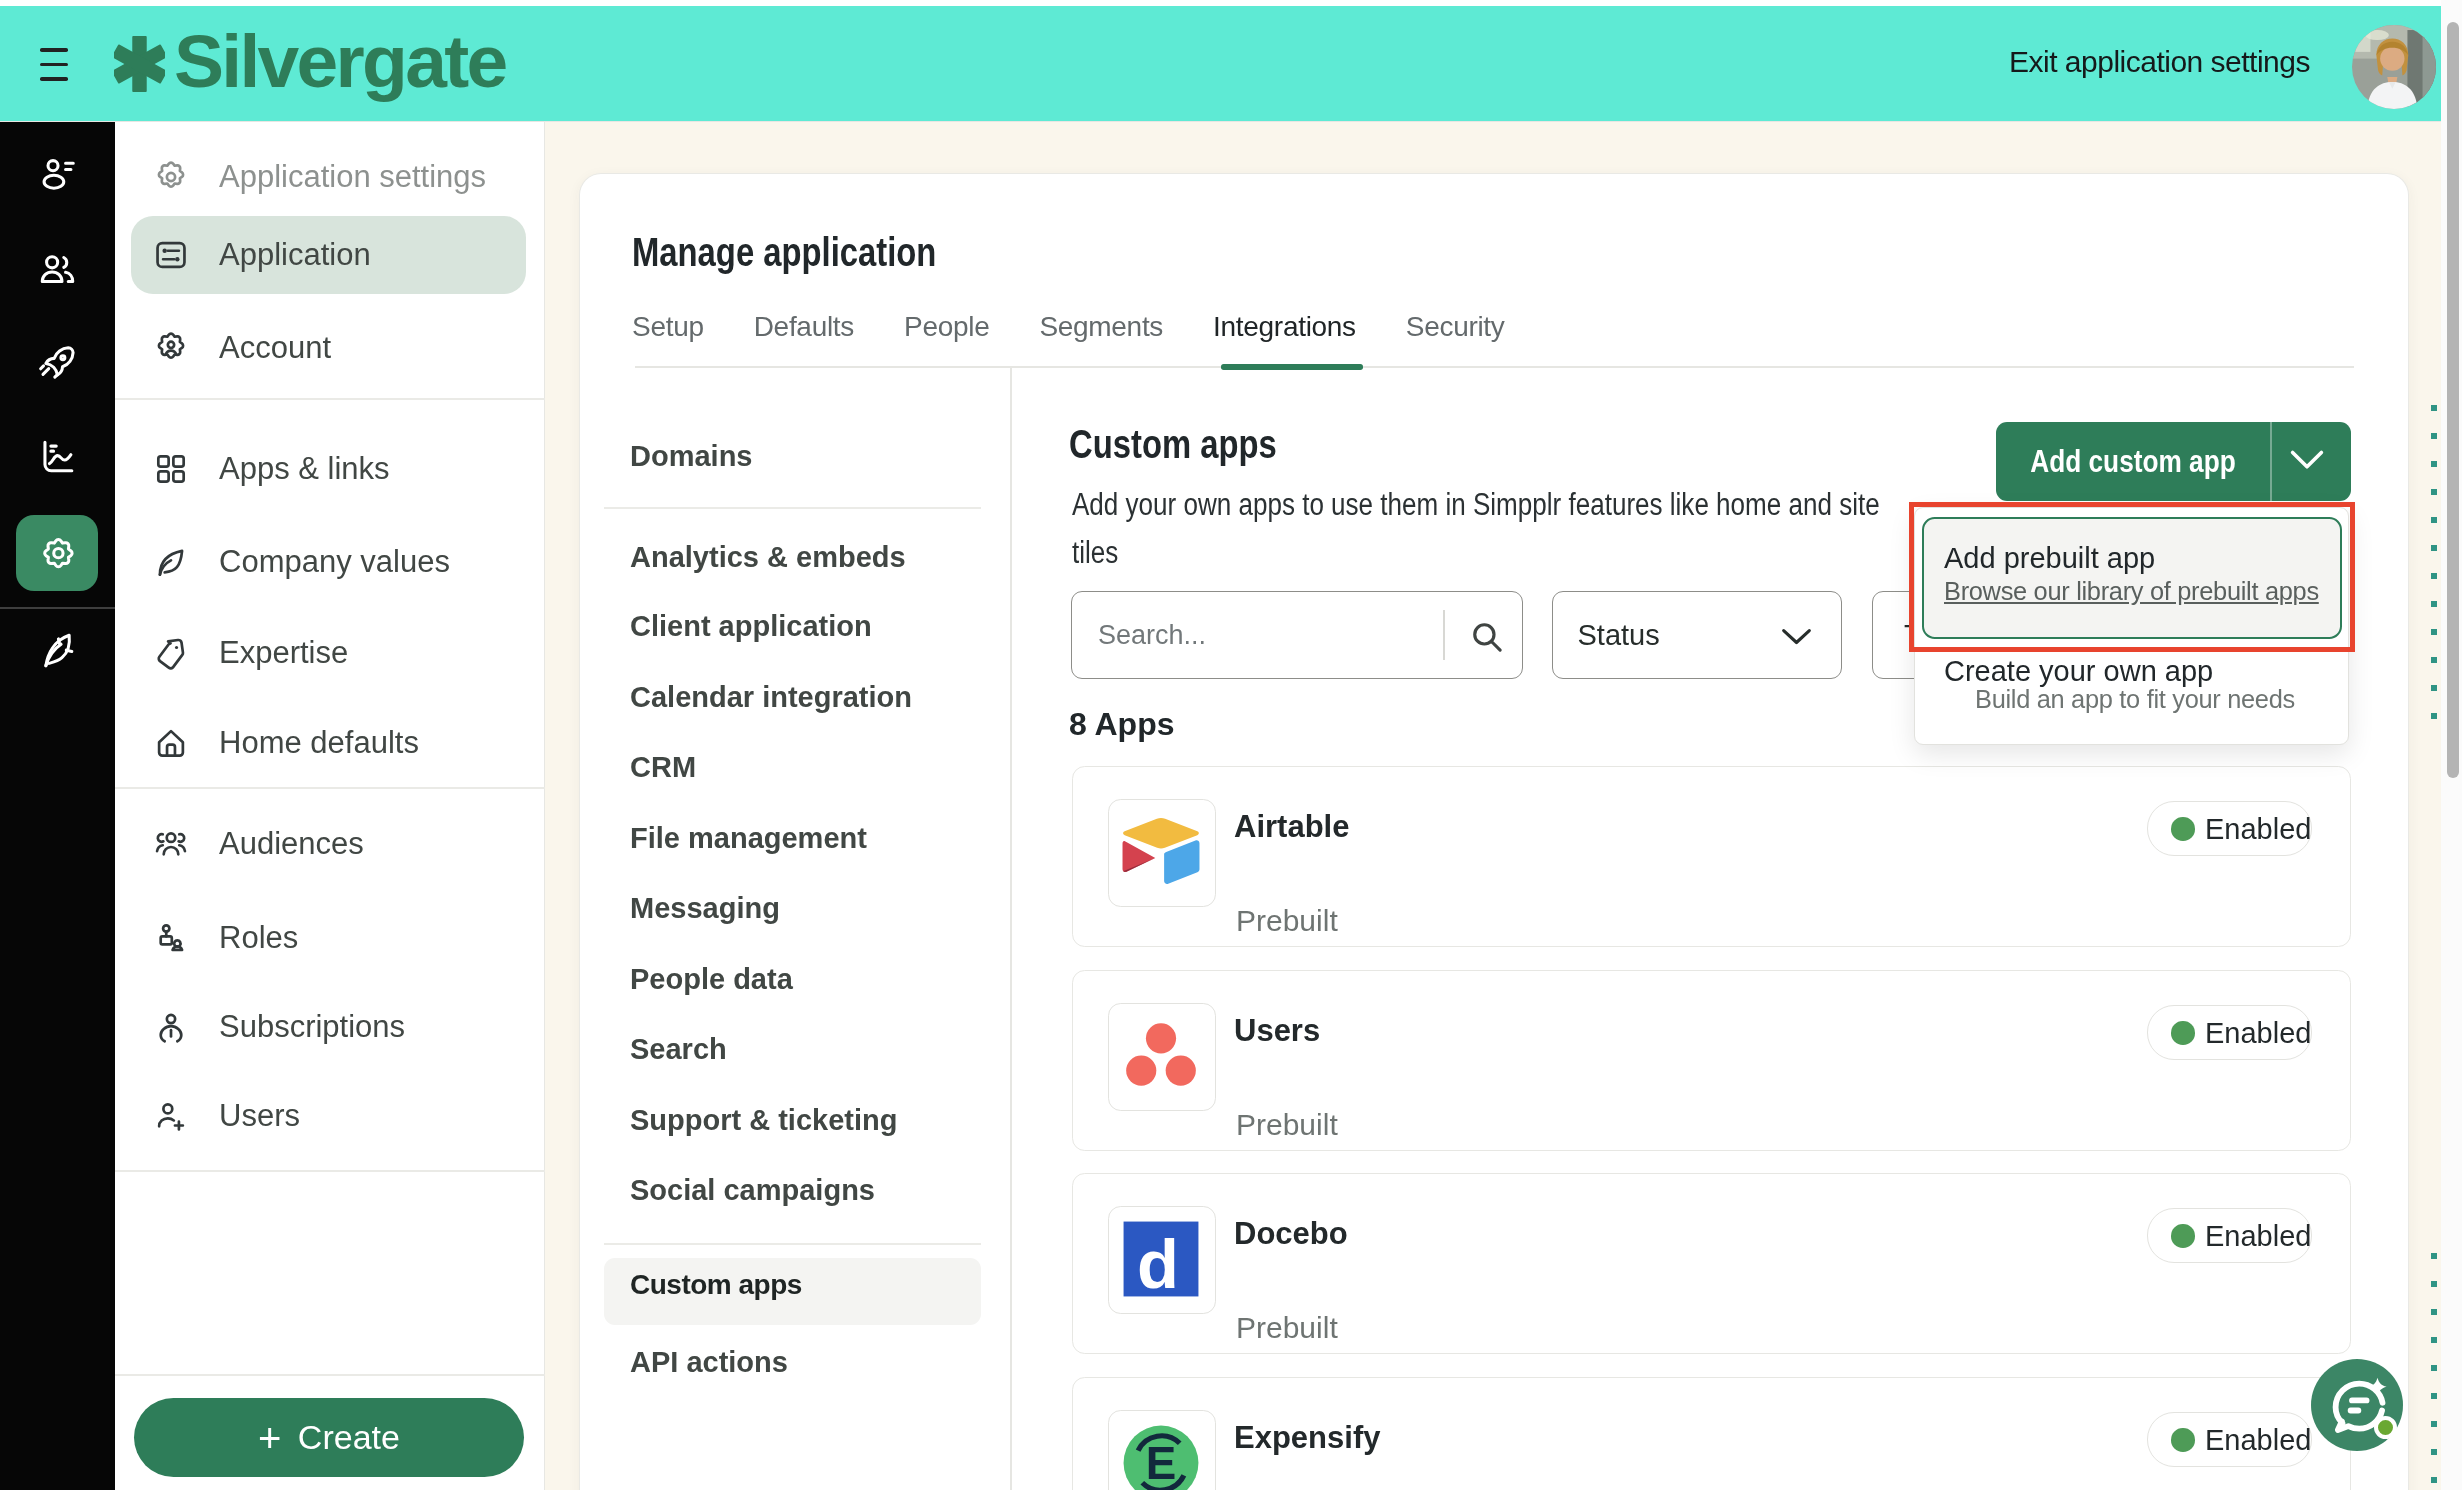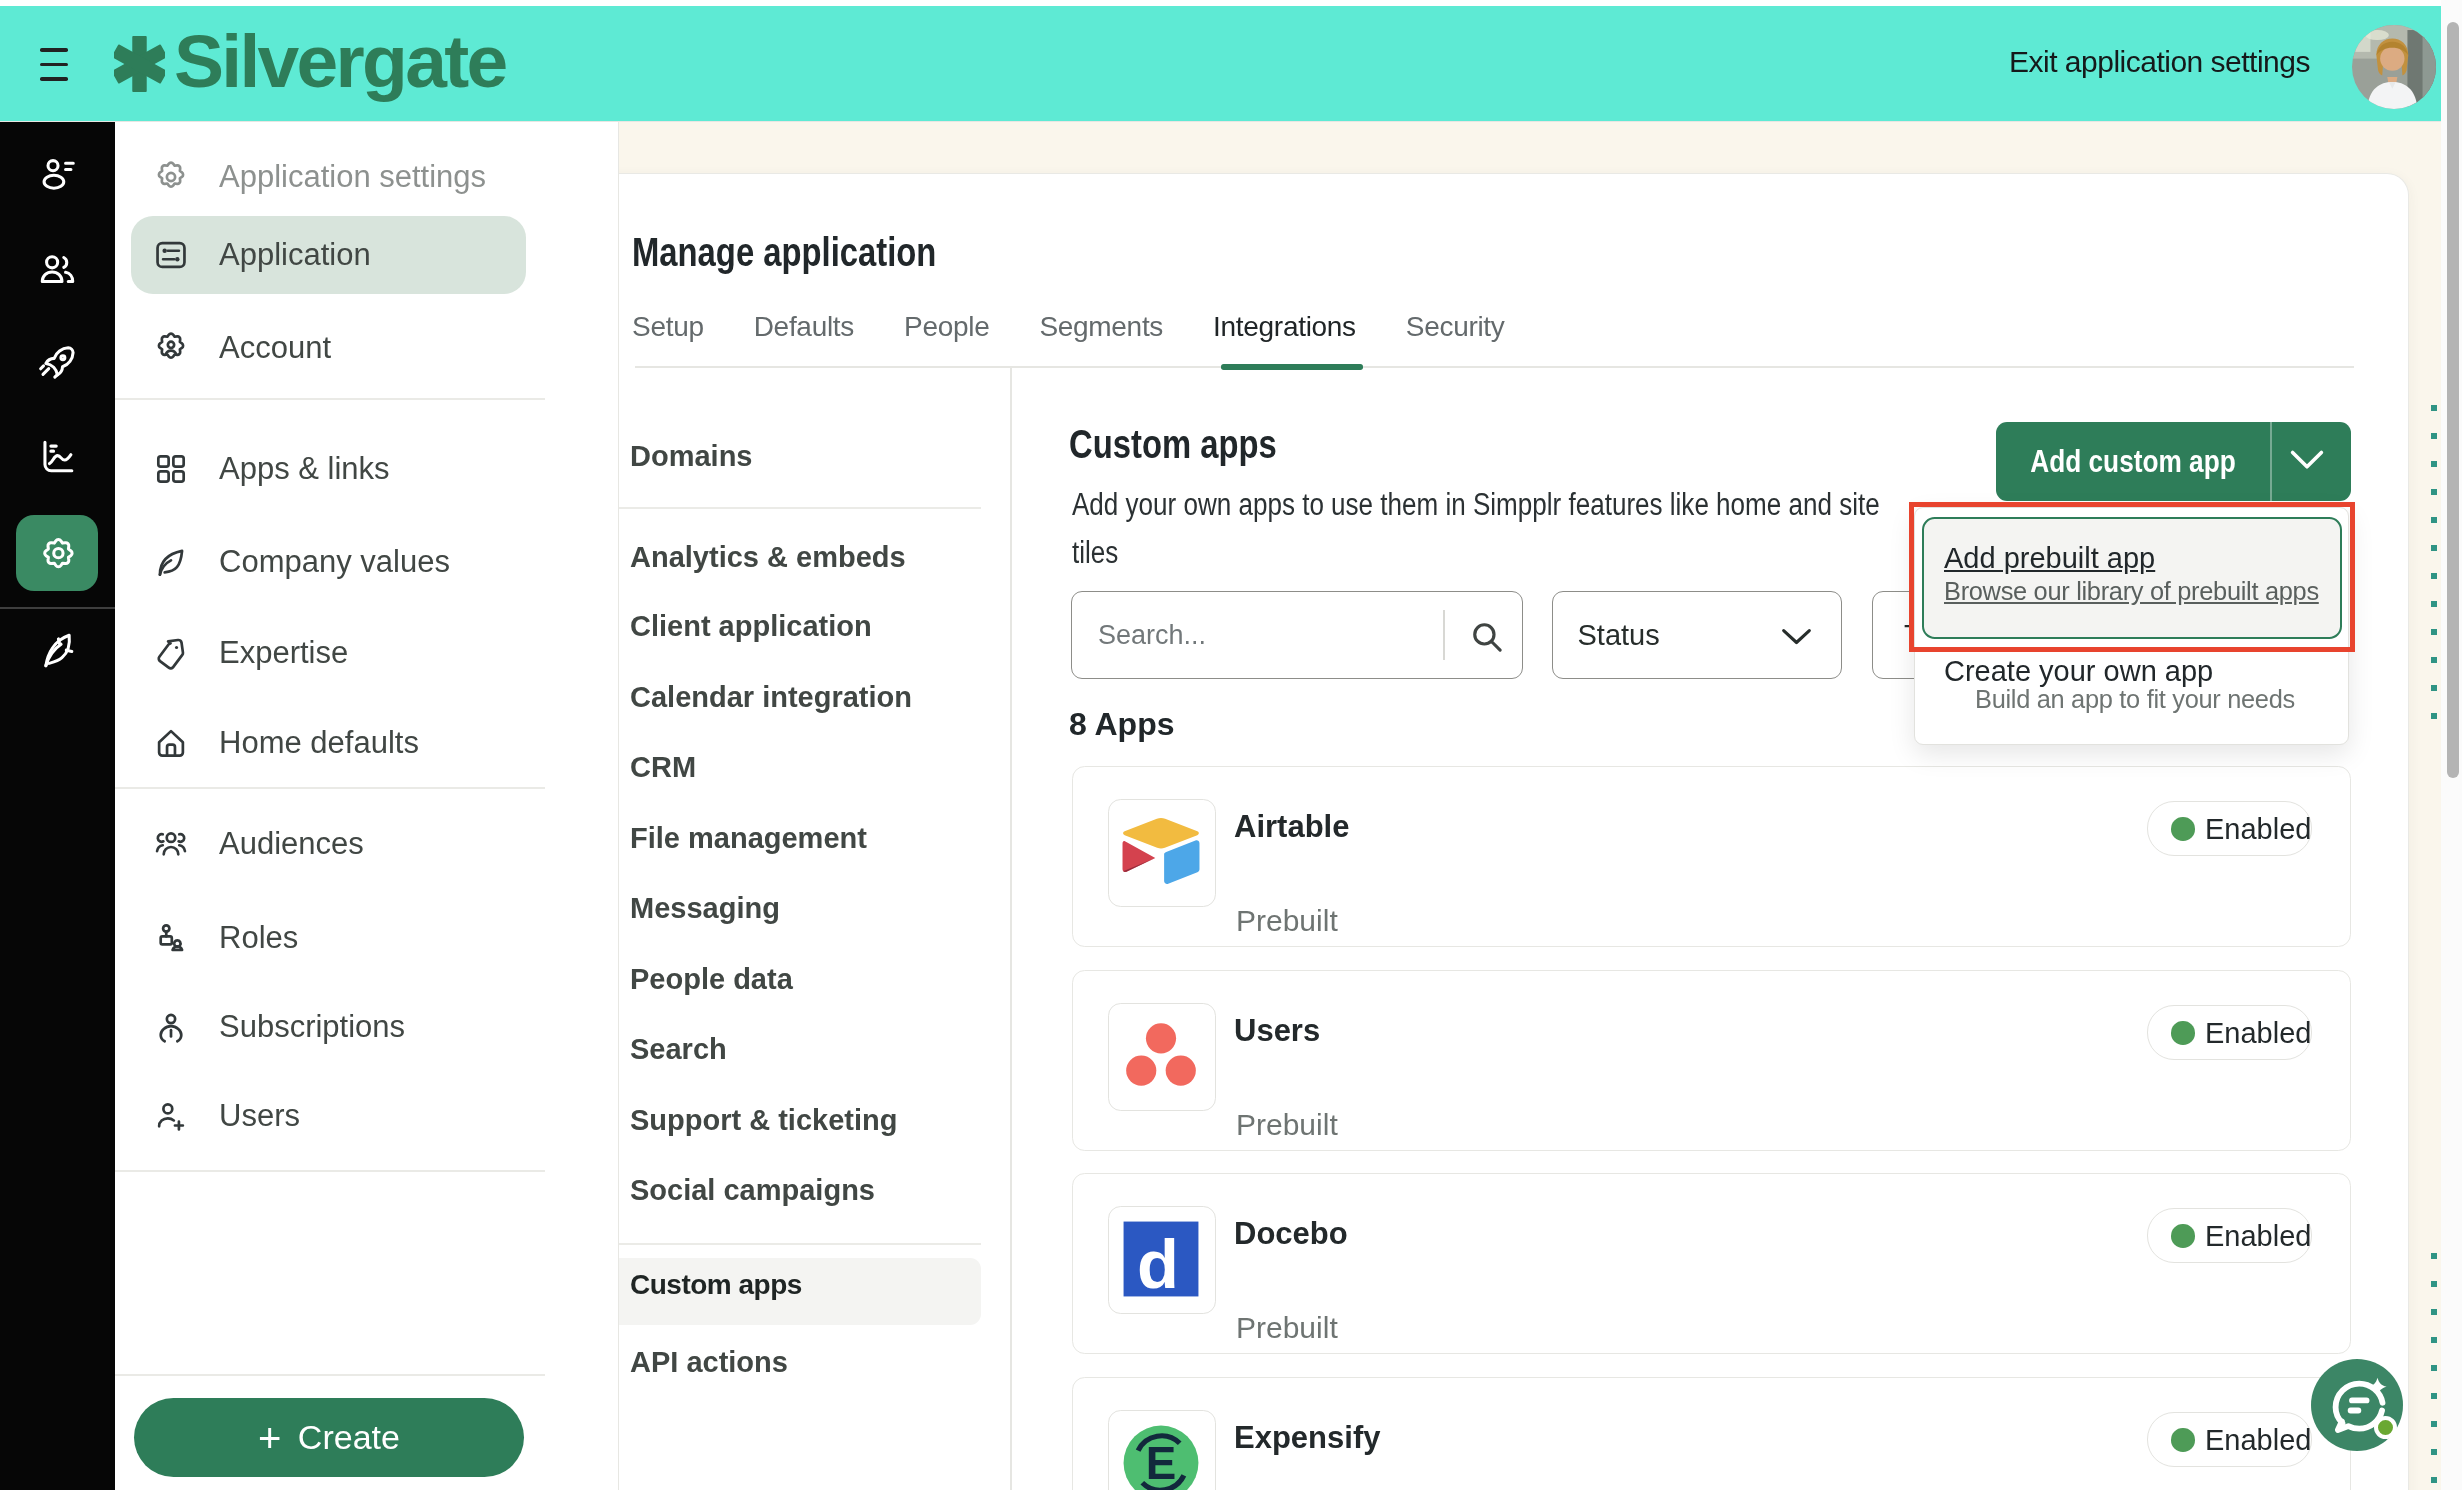--- a/index.html
+++ b/index.html
@@ -23,7 +23,7 @@
 #raildiv { position:absolute; left:0; top:491px; width:115px; height:1.8px; background:#3e3e3e; }
 
 
-#nav2 { position:absolute; left:115px; top:116px; width:504px; height:1374px; background:#fff; border-right:1.8px solid #e7e7e3; z-index:3; }
+#nav2 { position:absolute; left:115px; top:116px; width:430px; height:1374px; background:#fff; border-right:1.8px solid #e7e7e3; z-index:3; }
 .n2item { position:absolute; left:0; width:430px; height:78px; }
 .n2item svg { position:absolute; left:37px; top:50%; margin-top:-19px; width:38px; height:38px; }
 .n2item span { position:absolute; left:104px; top:50%; transform:translateY(-50%); font-size:31px; color:#414744; white-space:nowrap; }

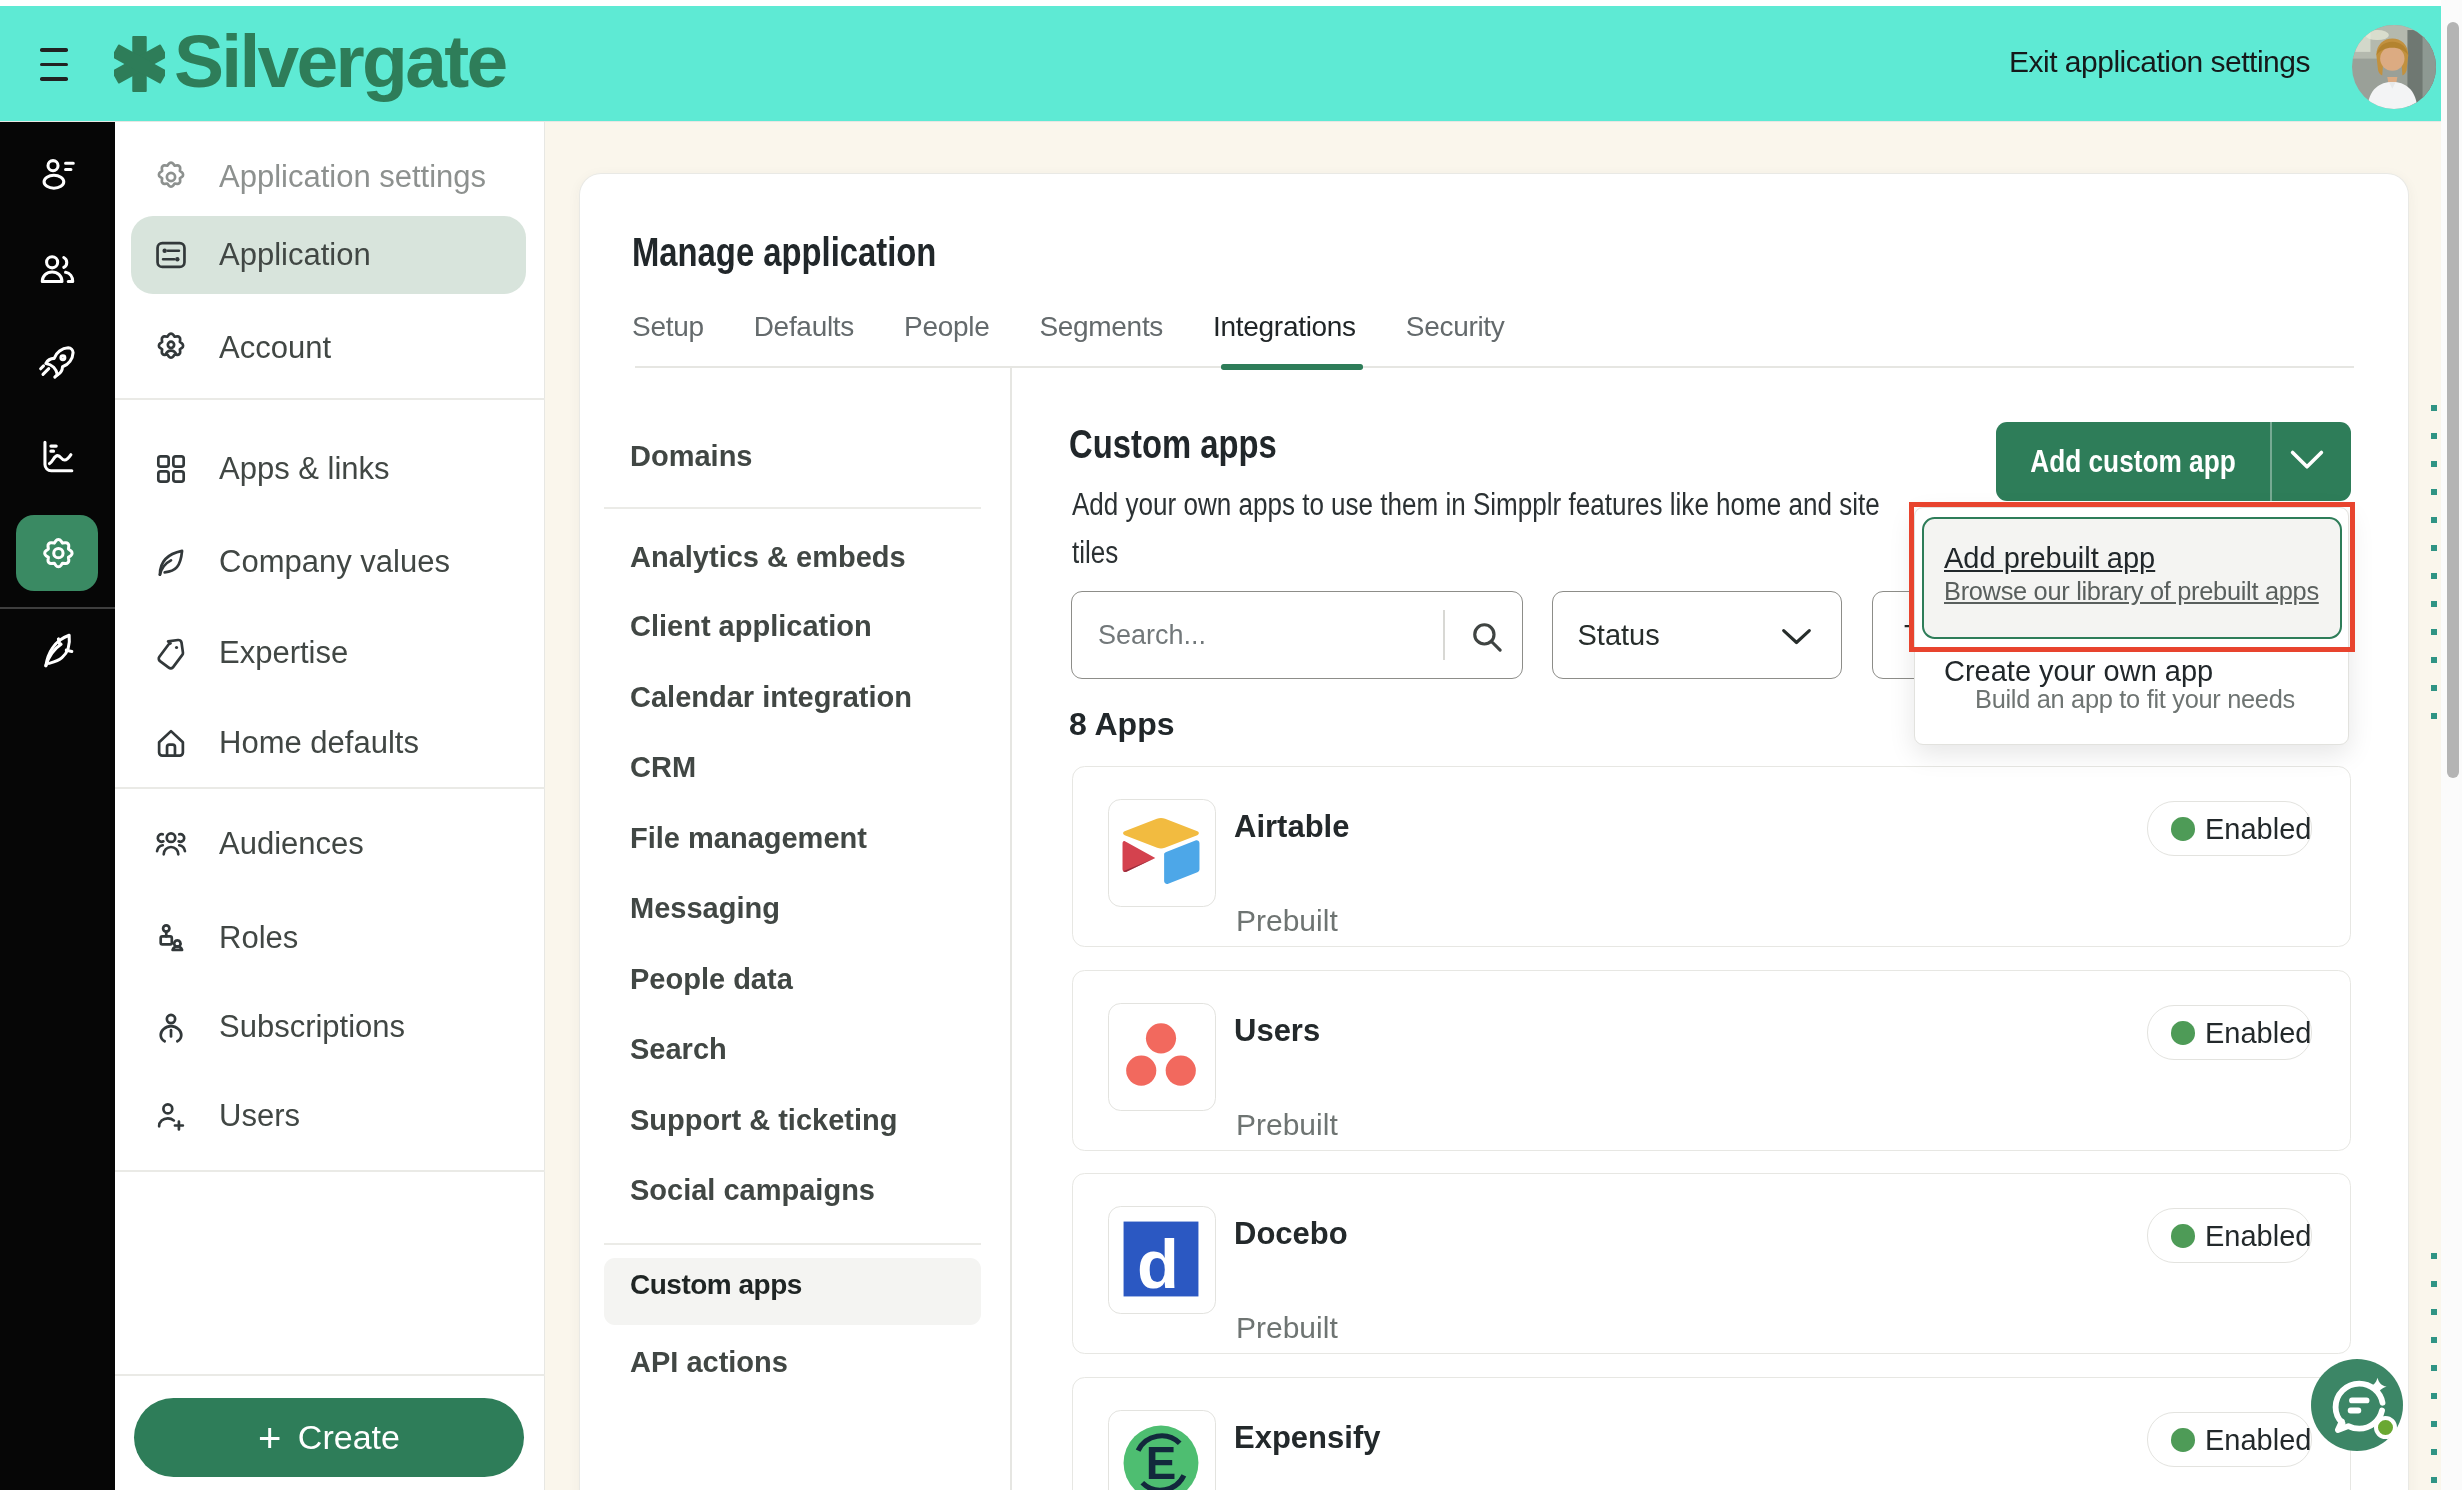--- a/index.html
+++ b/index.html
@@ -81,7 +81,7 @@
 
 #menu { position:absolute; left:1914px; top:507px; width:435px; height:238px; background:#fff; border:1.8px solid #e2e2de; border-radius:9px; box-shadow:0 9px 27px rgba(0,0,0,0.10); z-index:6; }
 #menuhl { position:absolute; left:7.3px; top:9px; width:420px; height:122px; background:#f4f4f2; border:2.7px solid #2e7d59; border-radius:12.7px; }
-#m1a { position:absolute; left:29px; top:34px; font-size:29px; color:#21272a; text-decoration:underline; white-space:nowrap; }
+#m1a { position:absolute; left:29px; top:34px; font-size:29px; color:#21272a; white-space:nowrap; }
 #m1b { position:absolute; left:29px; top:69px; font-size:25.4px; letter-spacing:-0.3px; color:#595f5d; text-decoration:underline; white-space:nowrap; }
 #m2a { position:absolute; left:29px; top:147px; font-size:29px; color:#21272a; white-space:nowrap; }
 #m2b { position:absolute; left:29px; top:177px; font-size:25.4px; letter-spacing:-0.3px; color:#6e7472; white-space:nowrap;margin-left:31px; }

